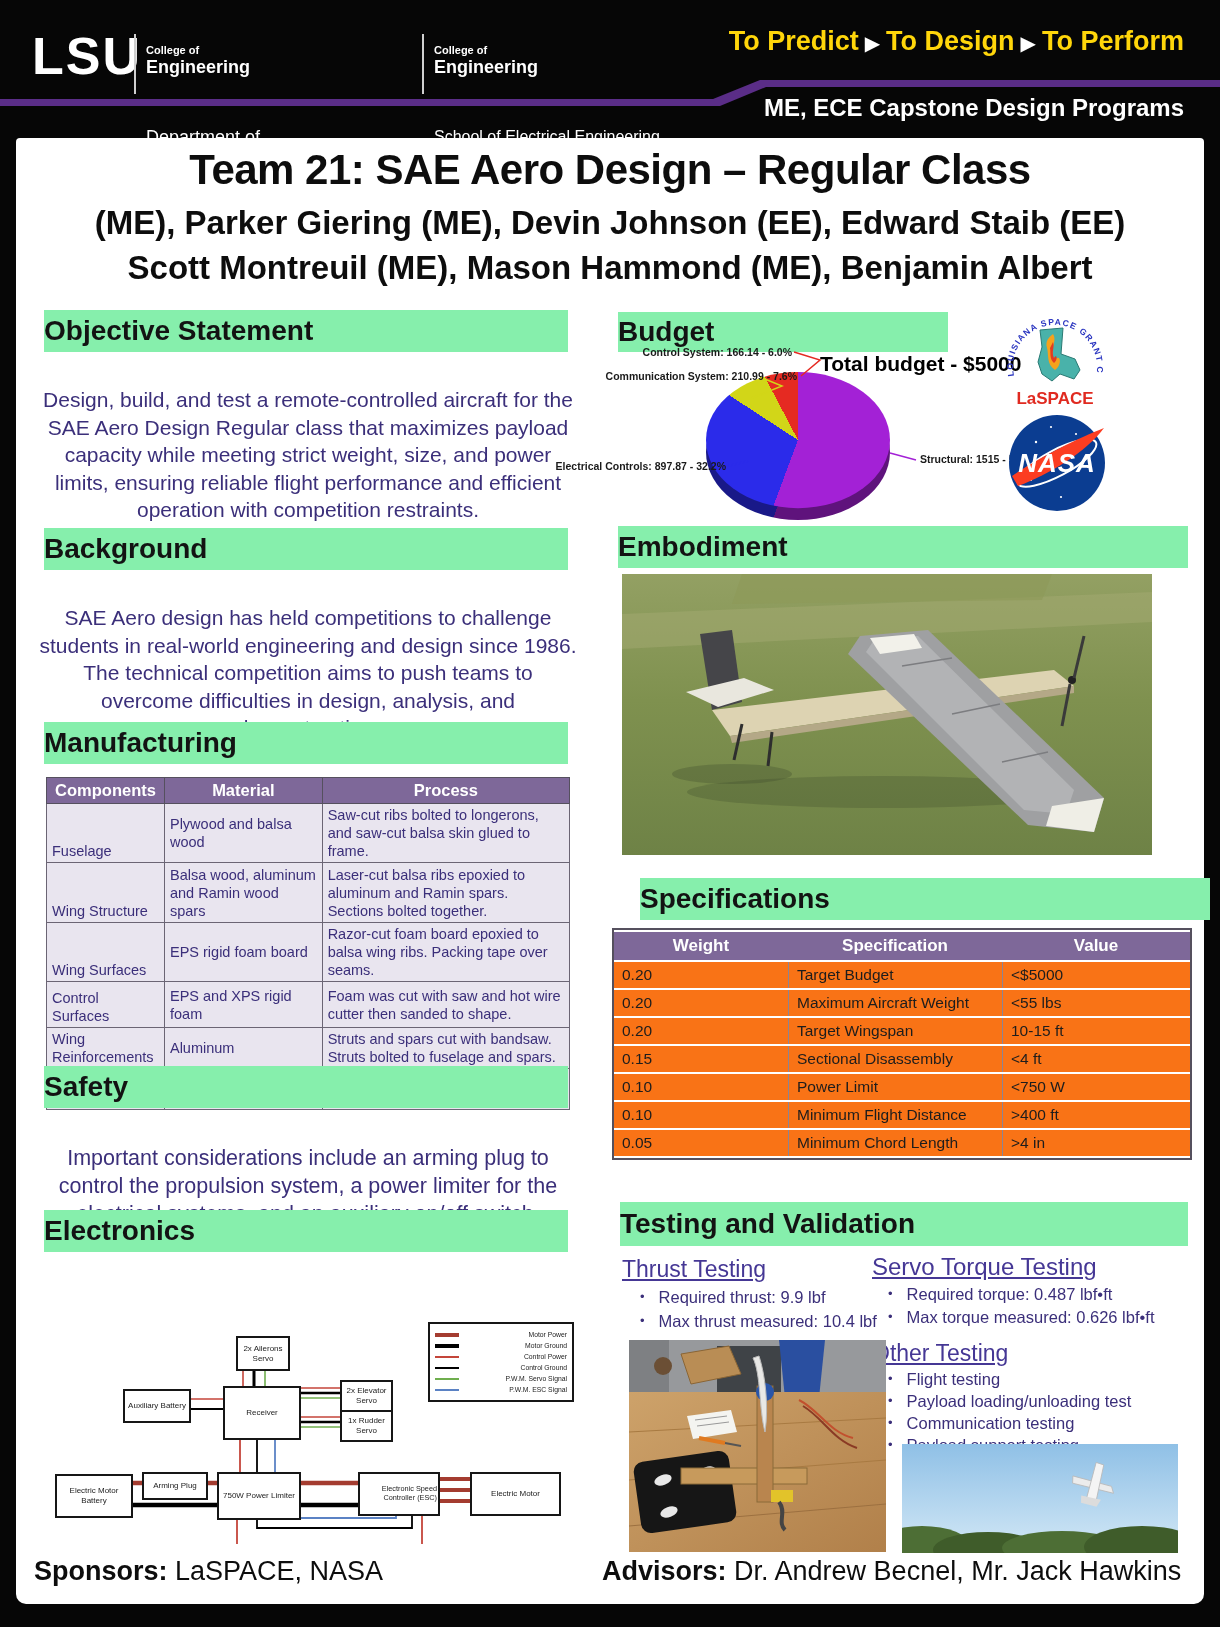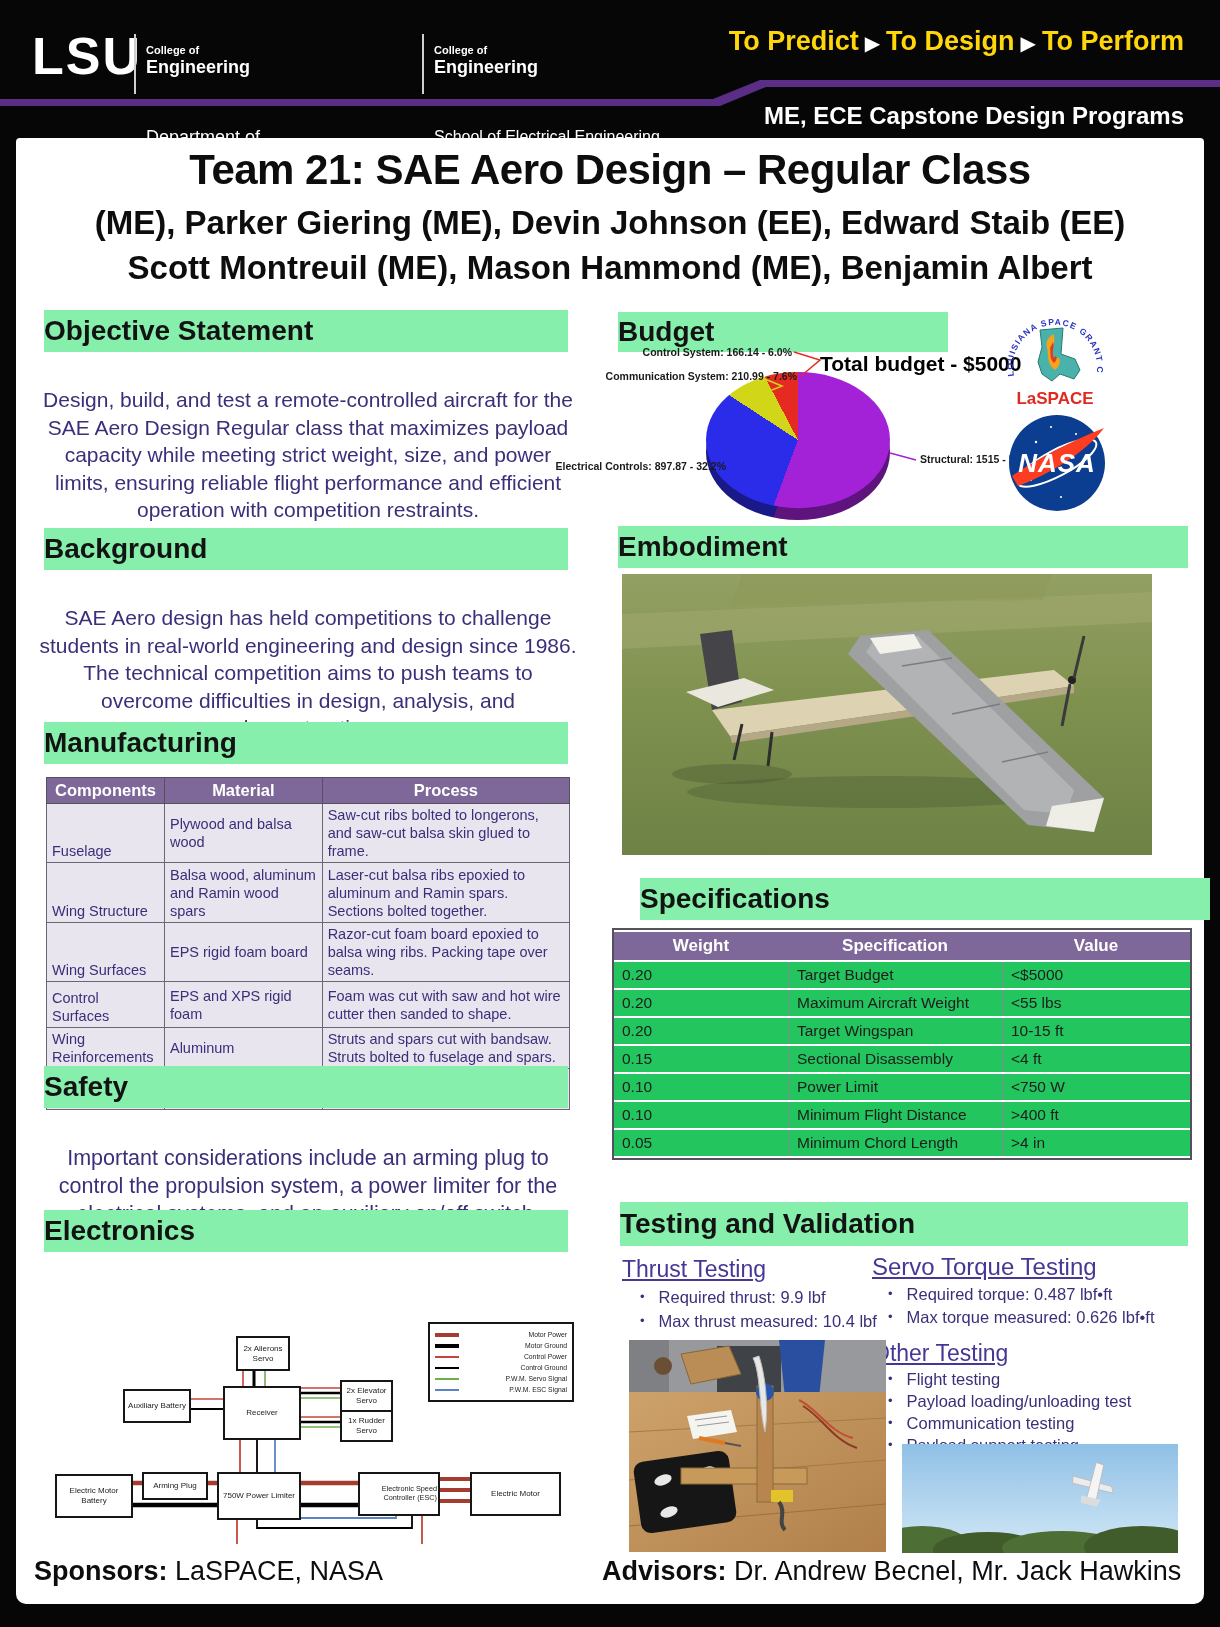--- a/index.html
+++ b/index.html
@@ -16,7 +16,7 @@
   .hdr-col2 .c-line{font-size:16px;line-height:21px;}
   .motto{position:absolute;top:26px;right:36px;font-size:27px;font-weight:700;color:#ffd60a;}
   .motto .arr{color:#fff;font-size:20px;padding:0 6px;}
-  .banner{position:absolute;top:102px;right:36px;font-size:24px;font-weight:700;color:#fff;}
+  .banner{position:absolute;top:94px;right:36px;font-size:24px;font-weight:700;color:#fff;}
   .stripe-svg{position:absolute;left:0;top:0;width:1220px;height:138px;}
   
   .panel{position:absolute;left:16px;top:138px;width:1188px;height:1466px;background:#fff;

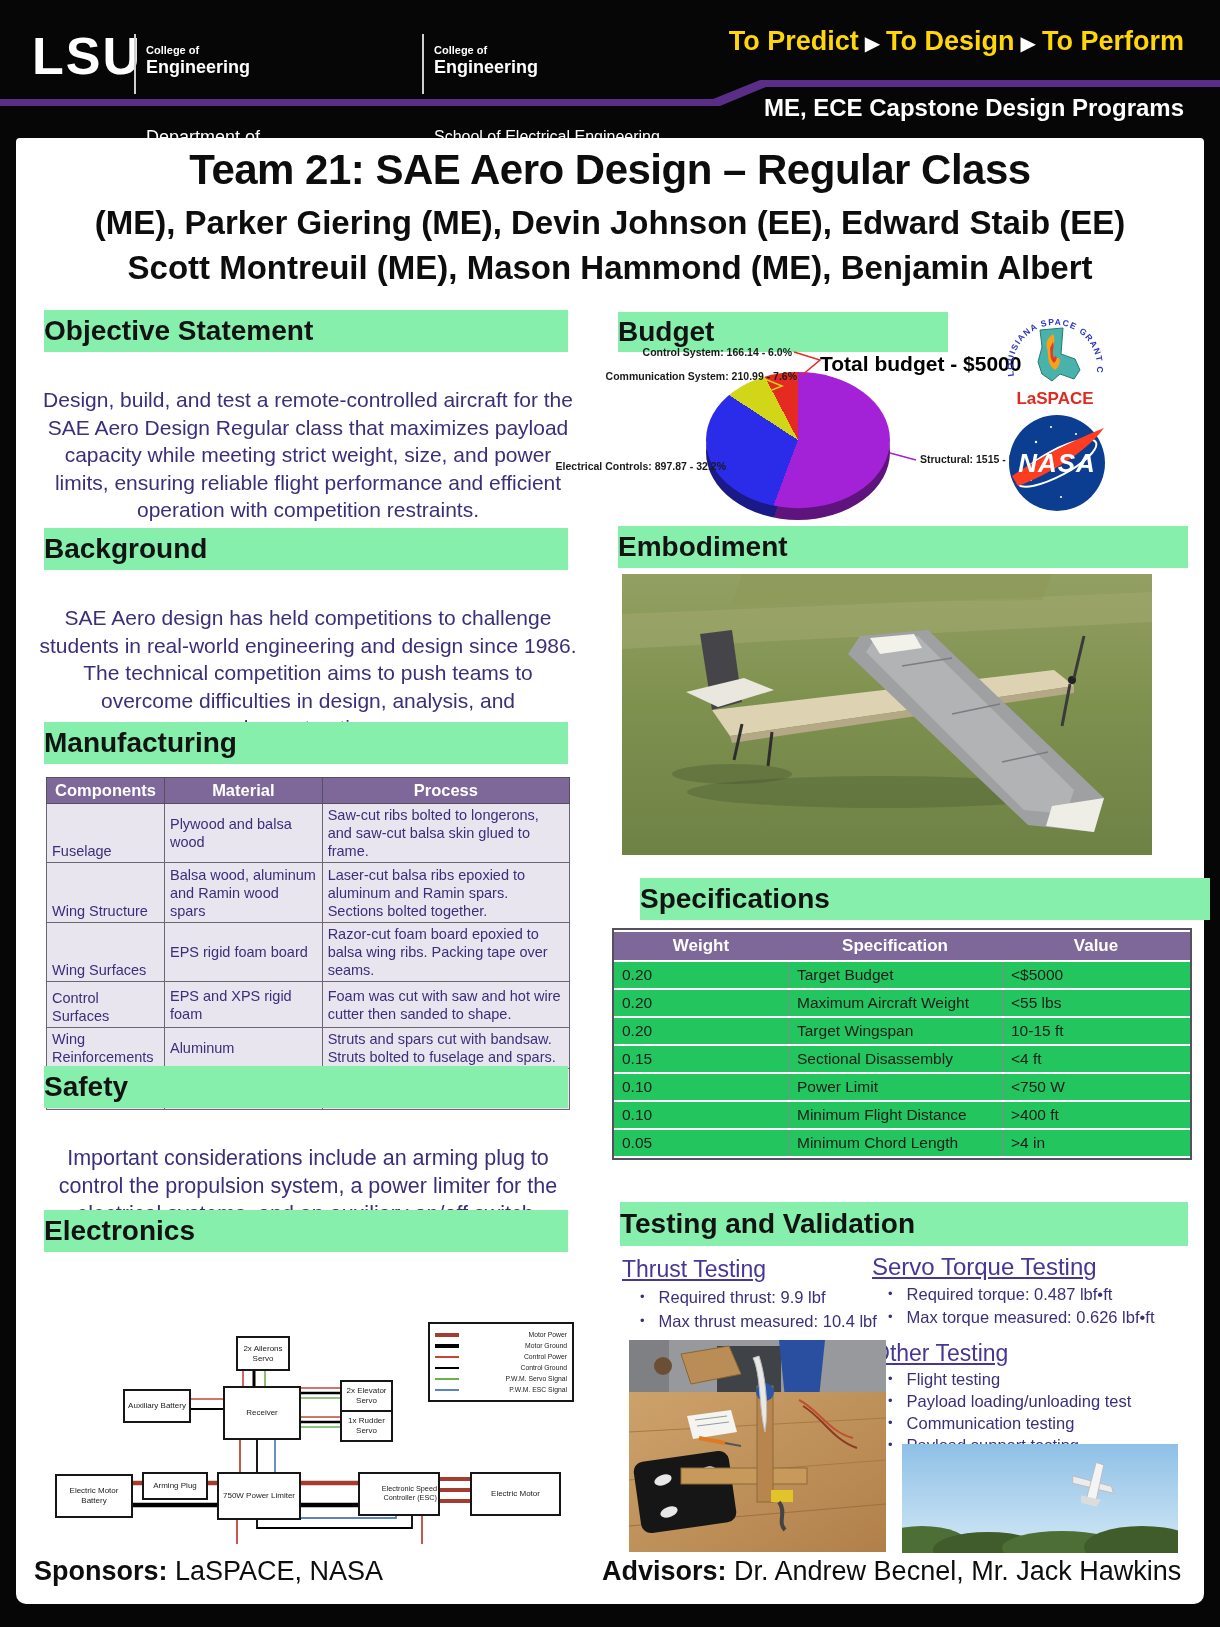--- a/index.html
+++ b/index.html
@@ -40,7 +40,7 @@
   .spec-table{width:100%;border-collapse:separate;border-spacing:0 2px;}
   .spec-table th{background:#7e6899;color:#fff;font-size:17px;font-weight:700;text-align:center;
                  padding:4px 6px;}
-  .spec-table td{background:#22c55e;color:#1d1d1d;font-size:15.5px;padding:4px 8px;
+  .spec-table td{background:#f97316;color:#1d1d1d;font-size:15.5px;padding:4px 8px;
                  border-left:1.5px solid #8b8494;}
   .spec-table td:first-child{border-left:none;}
   

